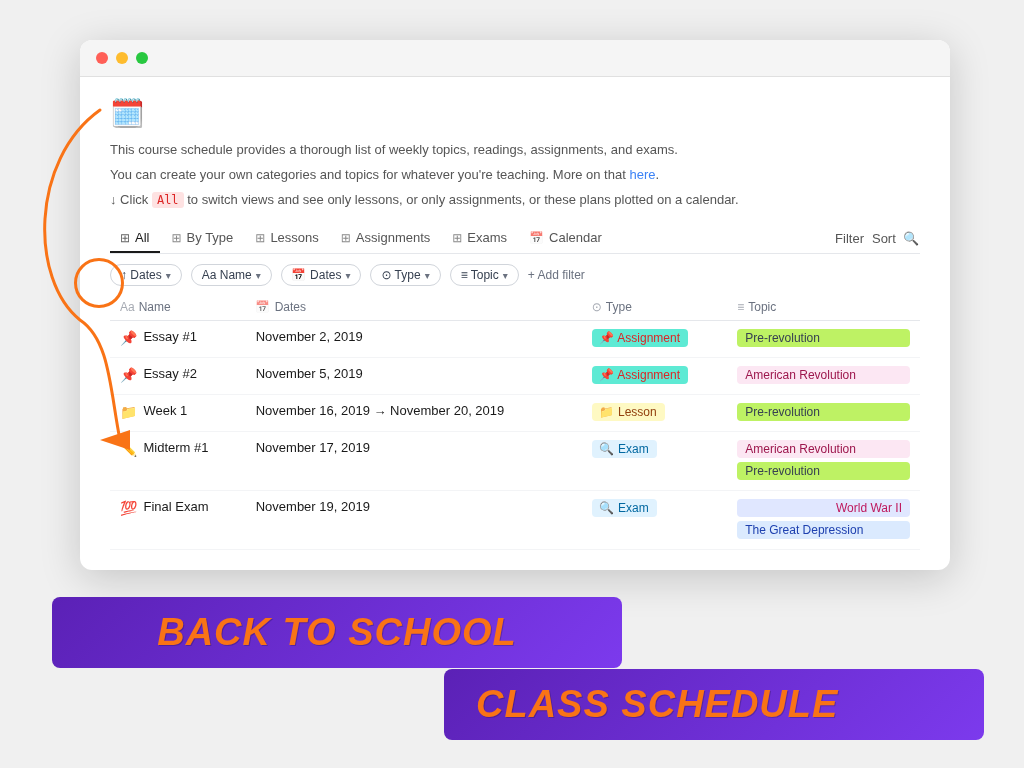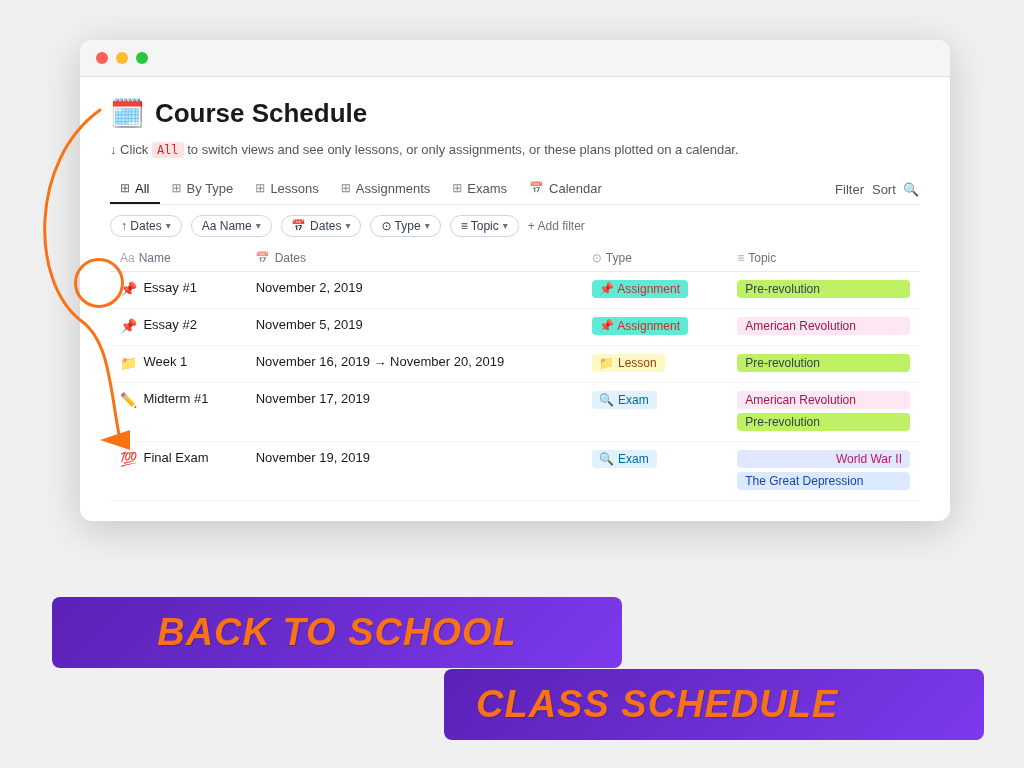--- a/index.html
+++ b/index.html
@@ -341,7 +341,6 @@
 
     <div class="page-header">
       <span class="page-icon">🗓️</span>
-      <span class="page-title">Course Schedule</span>
     </div>
 
     <p class="description">

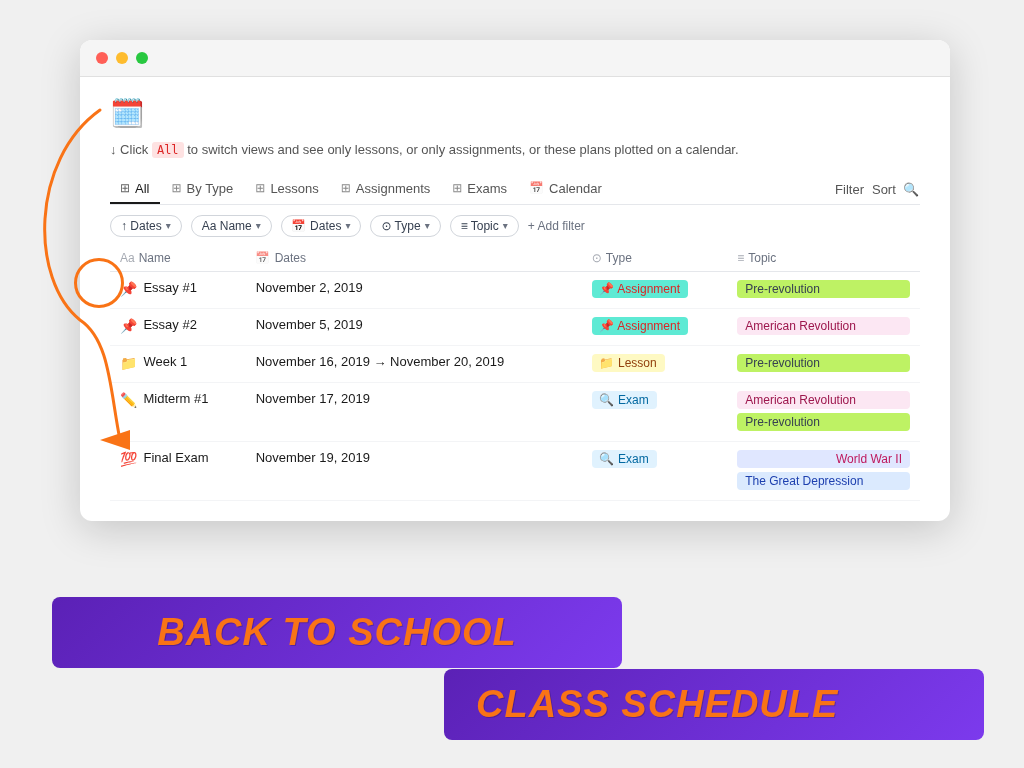--- a/index.html
+++ b/index.html
@@ -343,6 +343,7 @@
       <span class="page-icon">🗓️</span>
     </div>
 
+    <p class="description">This course schedule provides a thorough list of weekly topics, readings, assignments, and exams.</p>
     <p class="description">
       <span>↓ Click</span>
       <span class="all-badge">All</span>

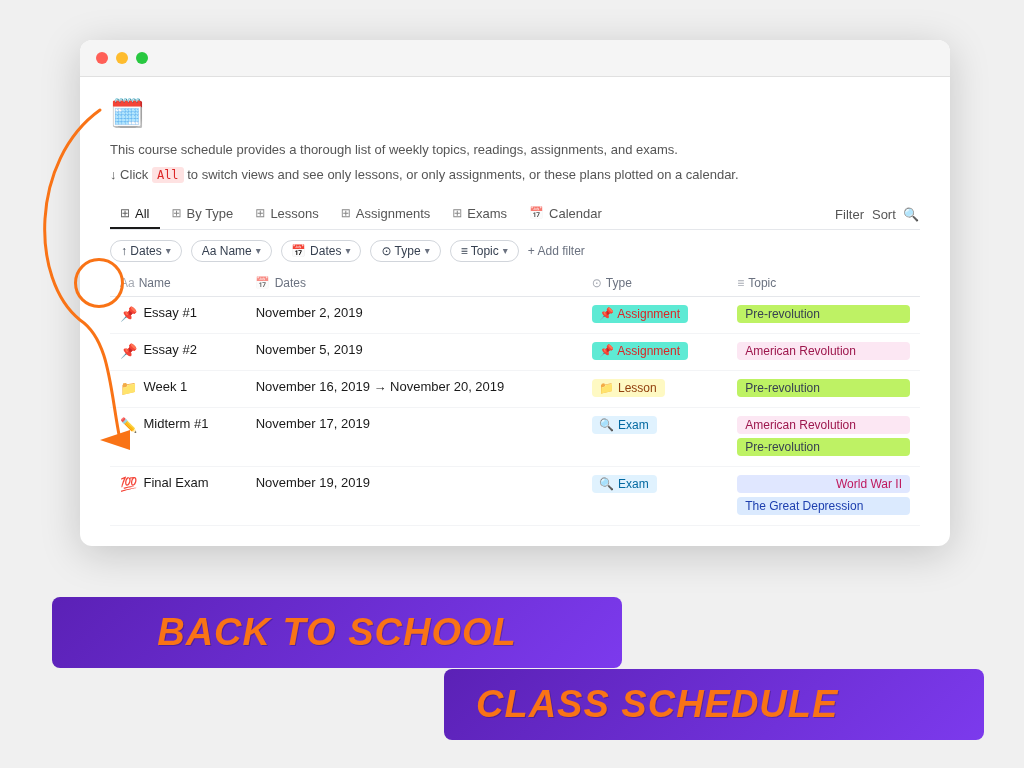--- a/index.html
+++ b/index.html
@@ -344,6 +344,10 @@
     </div>
 
     <p class="description">This course schedule provides a thorough list of weekly topics, readings, assignments, and exams.</p>
+    <p class="description">
+      <span>You can create your own categories and topics for whatever you're teaching. More on that</span>
+      <a href="#">here</a>.
+    </p>
     <p class="description">
       <span>↓ Click</span>
       <span class="all-badge">All</span>

